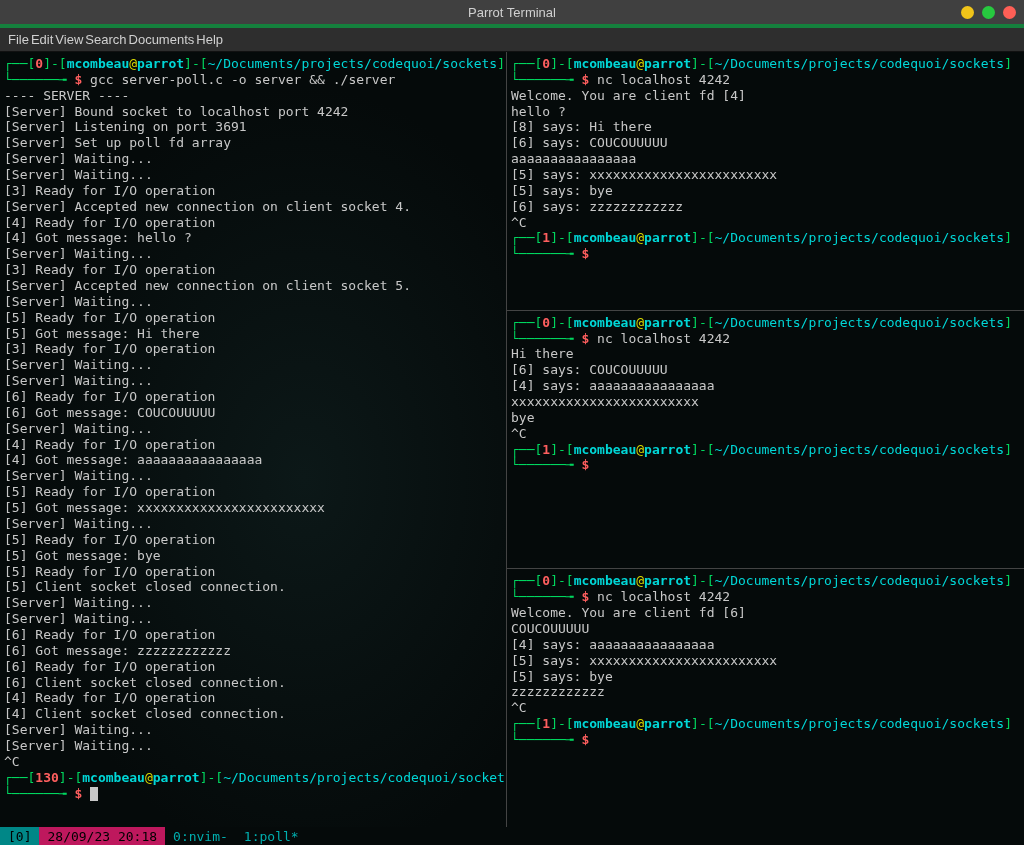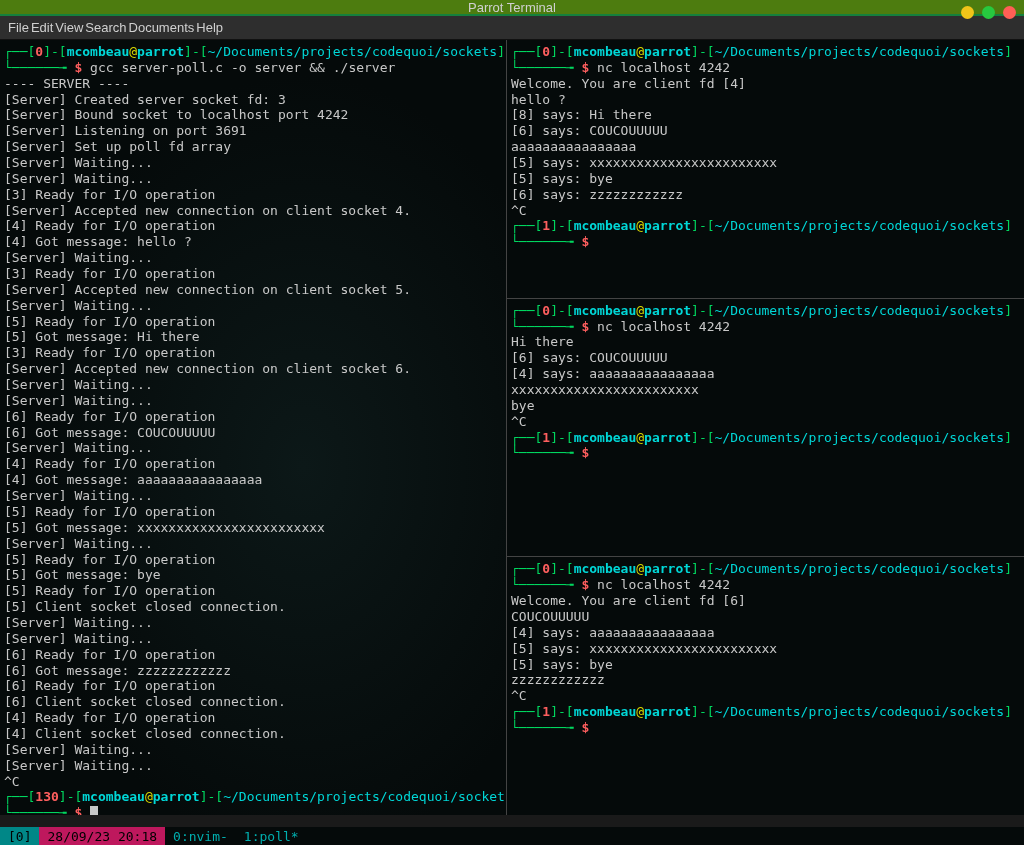--- a/index.html
+++ b/index.html
@@ -14,13 +14,13 @@
     position: relative;
   }
   .titlebar {
-    height: 16px;
-    background: #4d7c0f;
+    height: 28px;
+    background: #404040;
     display: flex;
     align-items: center;
     justify-content: center;
     position: relative;
-    border-bottom: 2px solid #15803d;
+    border-bottom: 4px solid #15803d;
   }
   .titlebar-title {
     color: #d0d0d0;

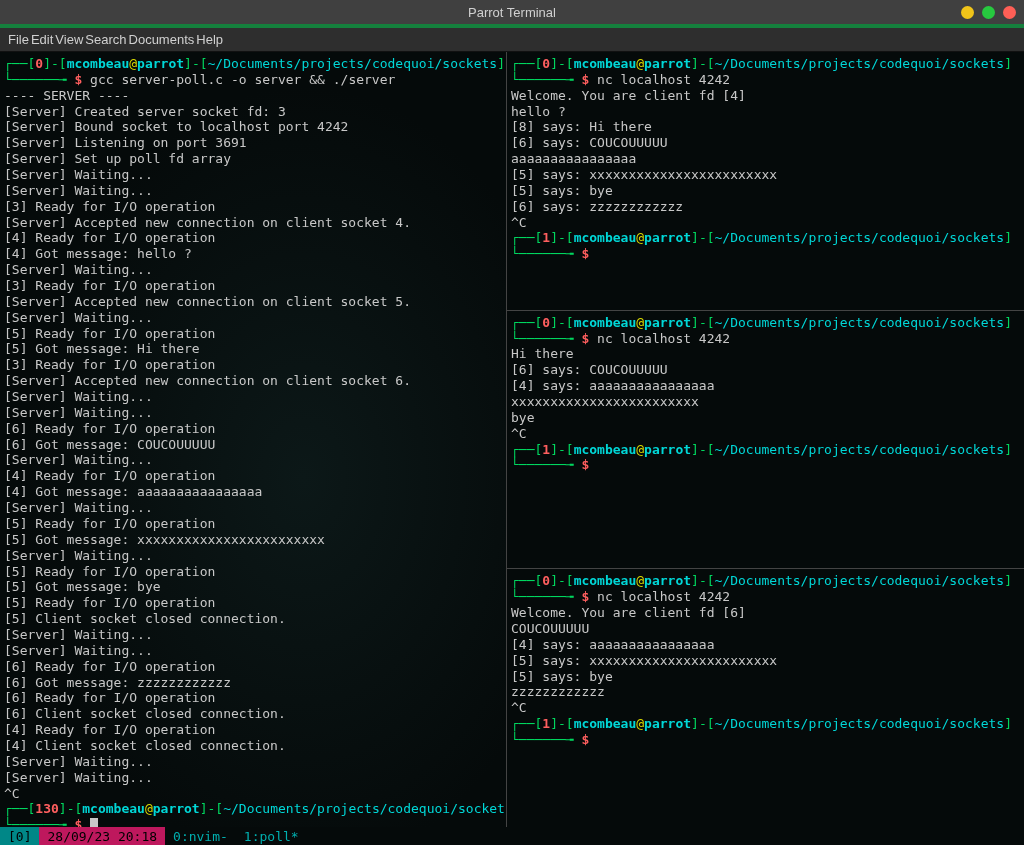--- a/index.html
+++ b/index.html
@@ -141,7 +141,6 @@
     <div id="left-lines">
         <div class="line">---- SERVER ----</div>
         <div class="line"></div>
-        <div class="line">[Server] Created server socket fd: 3</div>
         <div class="line">[Server] Bound socket to localhost port 4242</div>
         <div class="line">[Server] Listening on port 3691</div>
         <div class="line">[Server] Set up poll fd array</div>

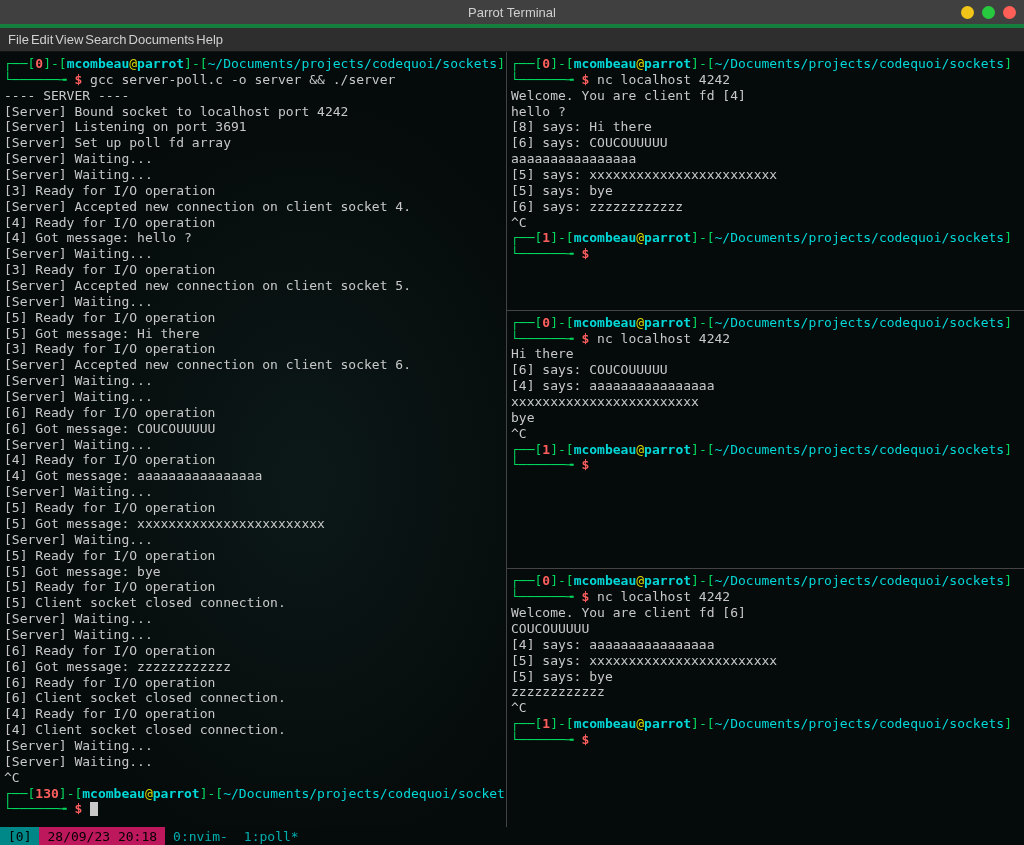--- a/index.html
+++ b/index.html
@@ -157,7 +157,6 @@
         <div class="line">[5] Ready for I/O operation</div>
         <div class="line">[5] Got message: Hi there</div>
         <div class="line">[3] Ready for I/O operation</div>
-        <div class="line">[Server] Accepted new connection on client socket 6.</div>
         <div class="line">[Server] Waiting...</div>
         <div class="line">[Server] Waiting...</div>
         <div class="line">[6] Ready for I/O operation</div>

